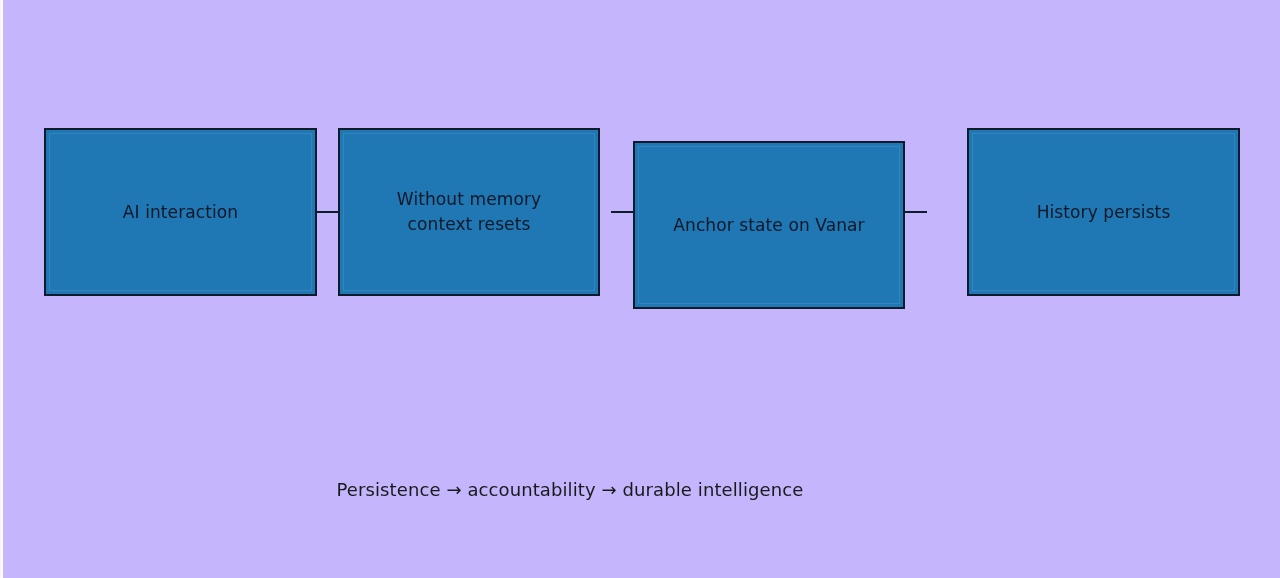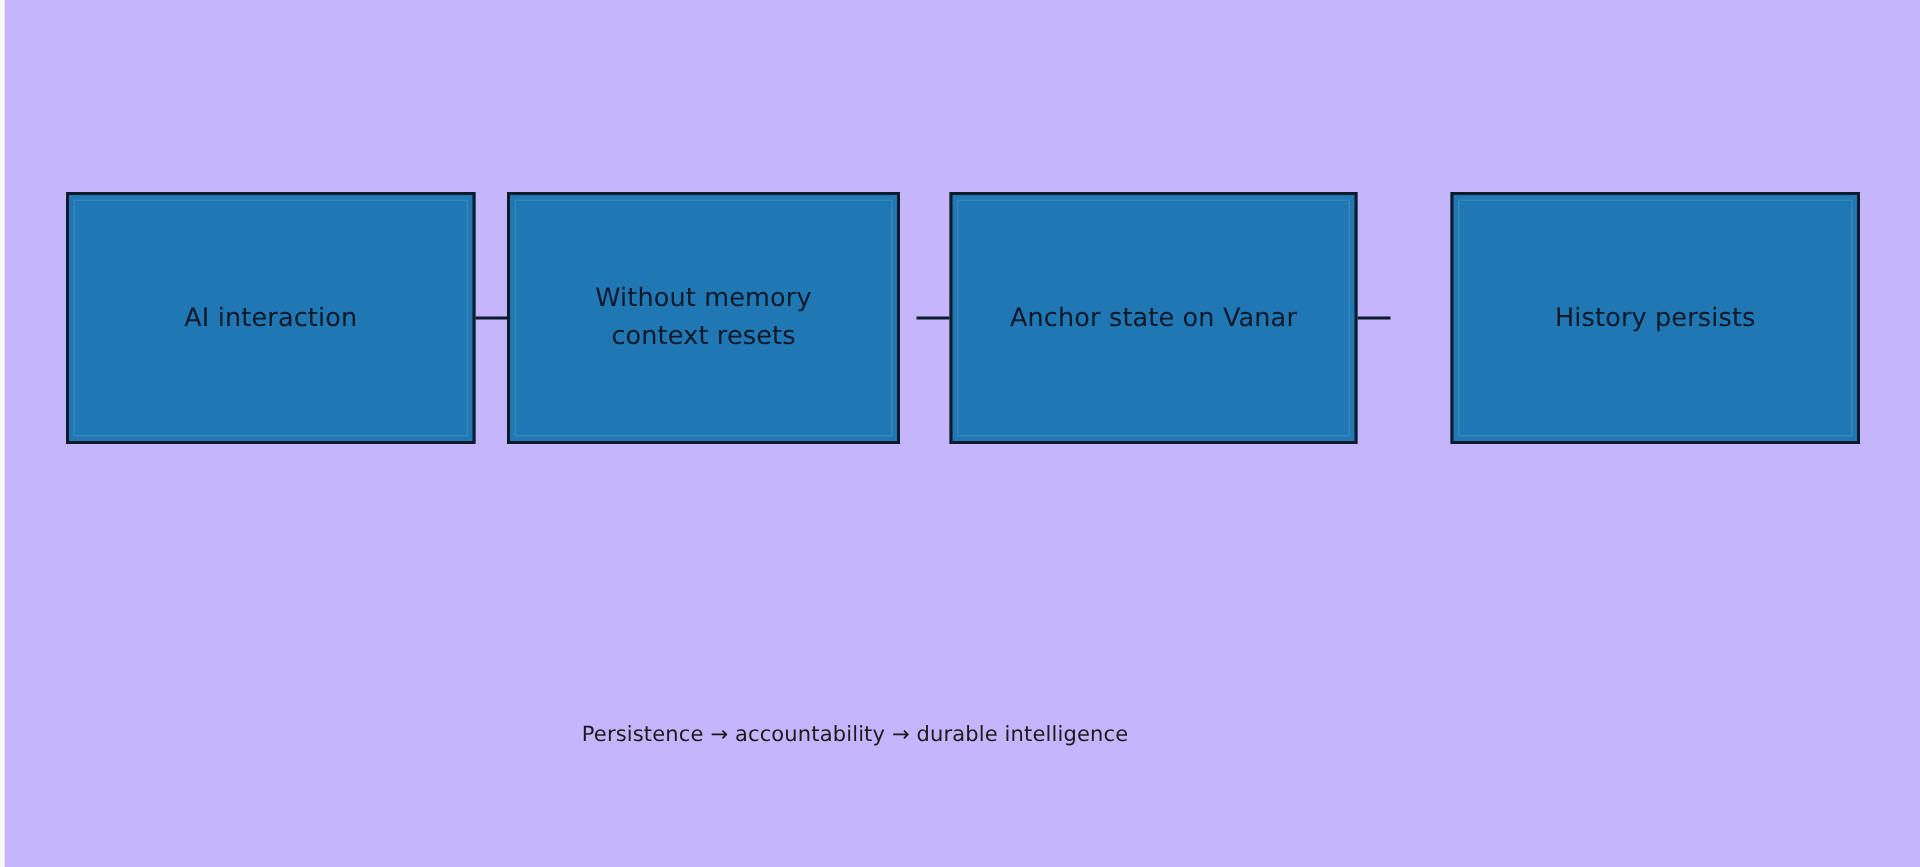--- a/index.html
+++ b/index.html
@@ -68,7 +68,7 @@
 
   .node-1 { left: 0px;   width: 273px; }
   .node-2 { left: 294px; width: 262px; }
-  .node-3 { left: 589px; width: 272px; }
+  .node-3 { left: 589px; width: 272px; margin-top: 13px; }
   .node-4 { left: 883px; width: 273px; margin-left: 40px; }
 
   .node-label {

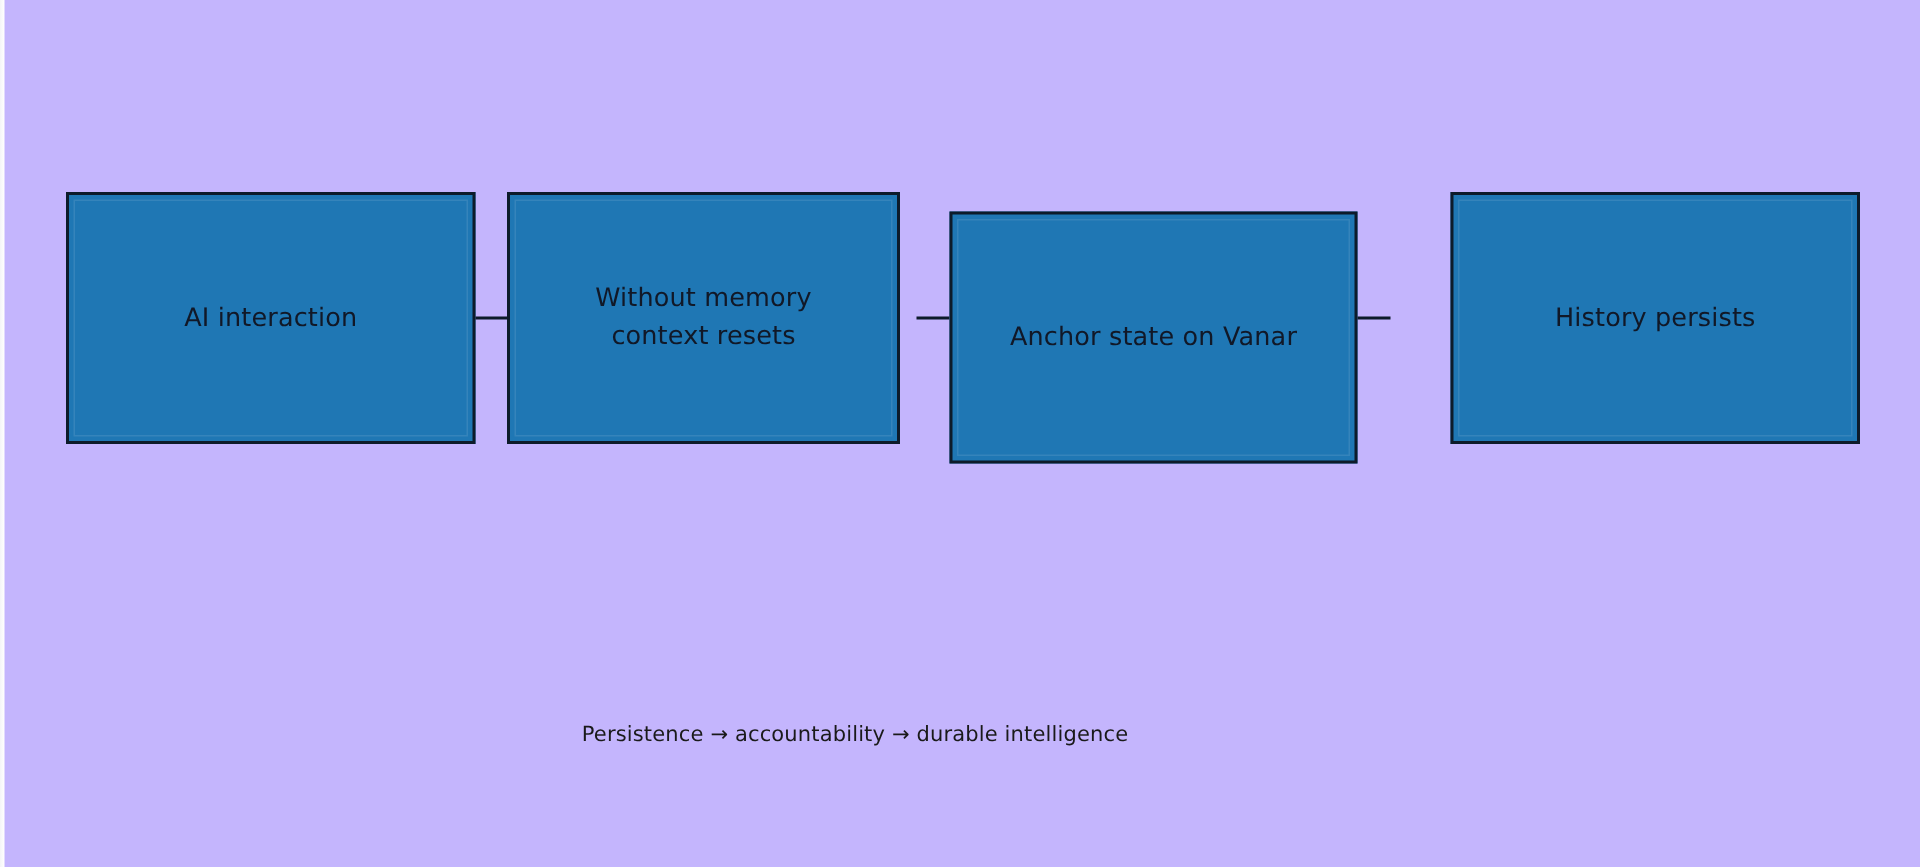--- a/index.html
+++ b/index.html
@@ -98,7 +98,7 @@
     top: 476px;
     width: 1140px;
     text-align: center;
-    font-size: 14px;
+    font-size: 18px;
     line-height: 28px;
     color: #1a1a1a;
     letter-spacing: 0.1px;

